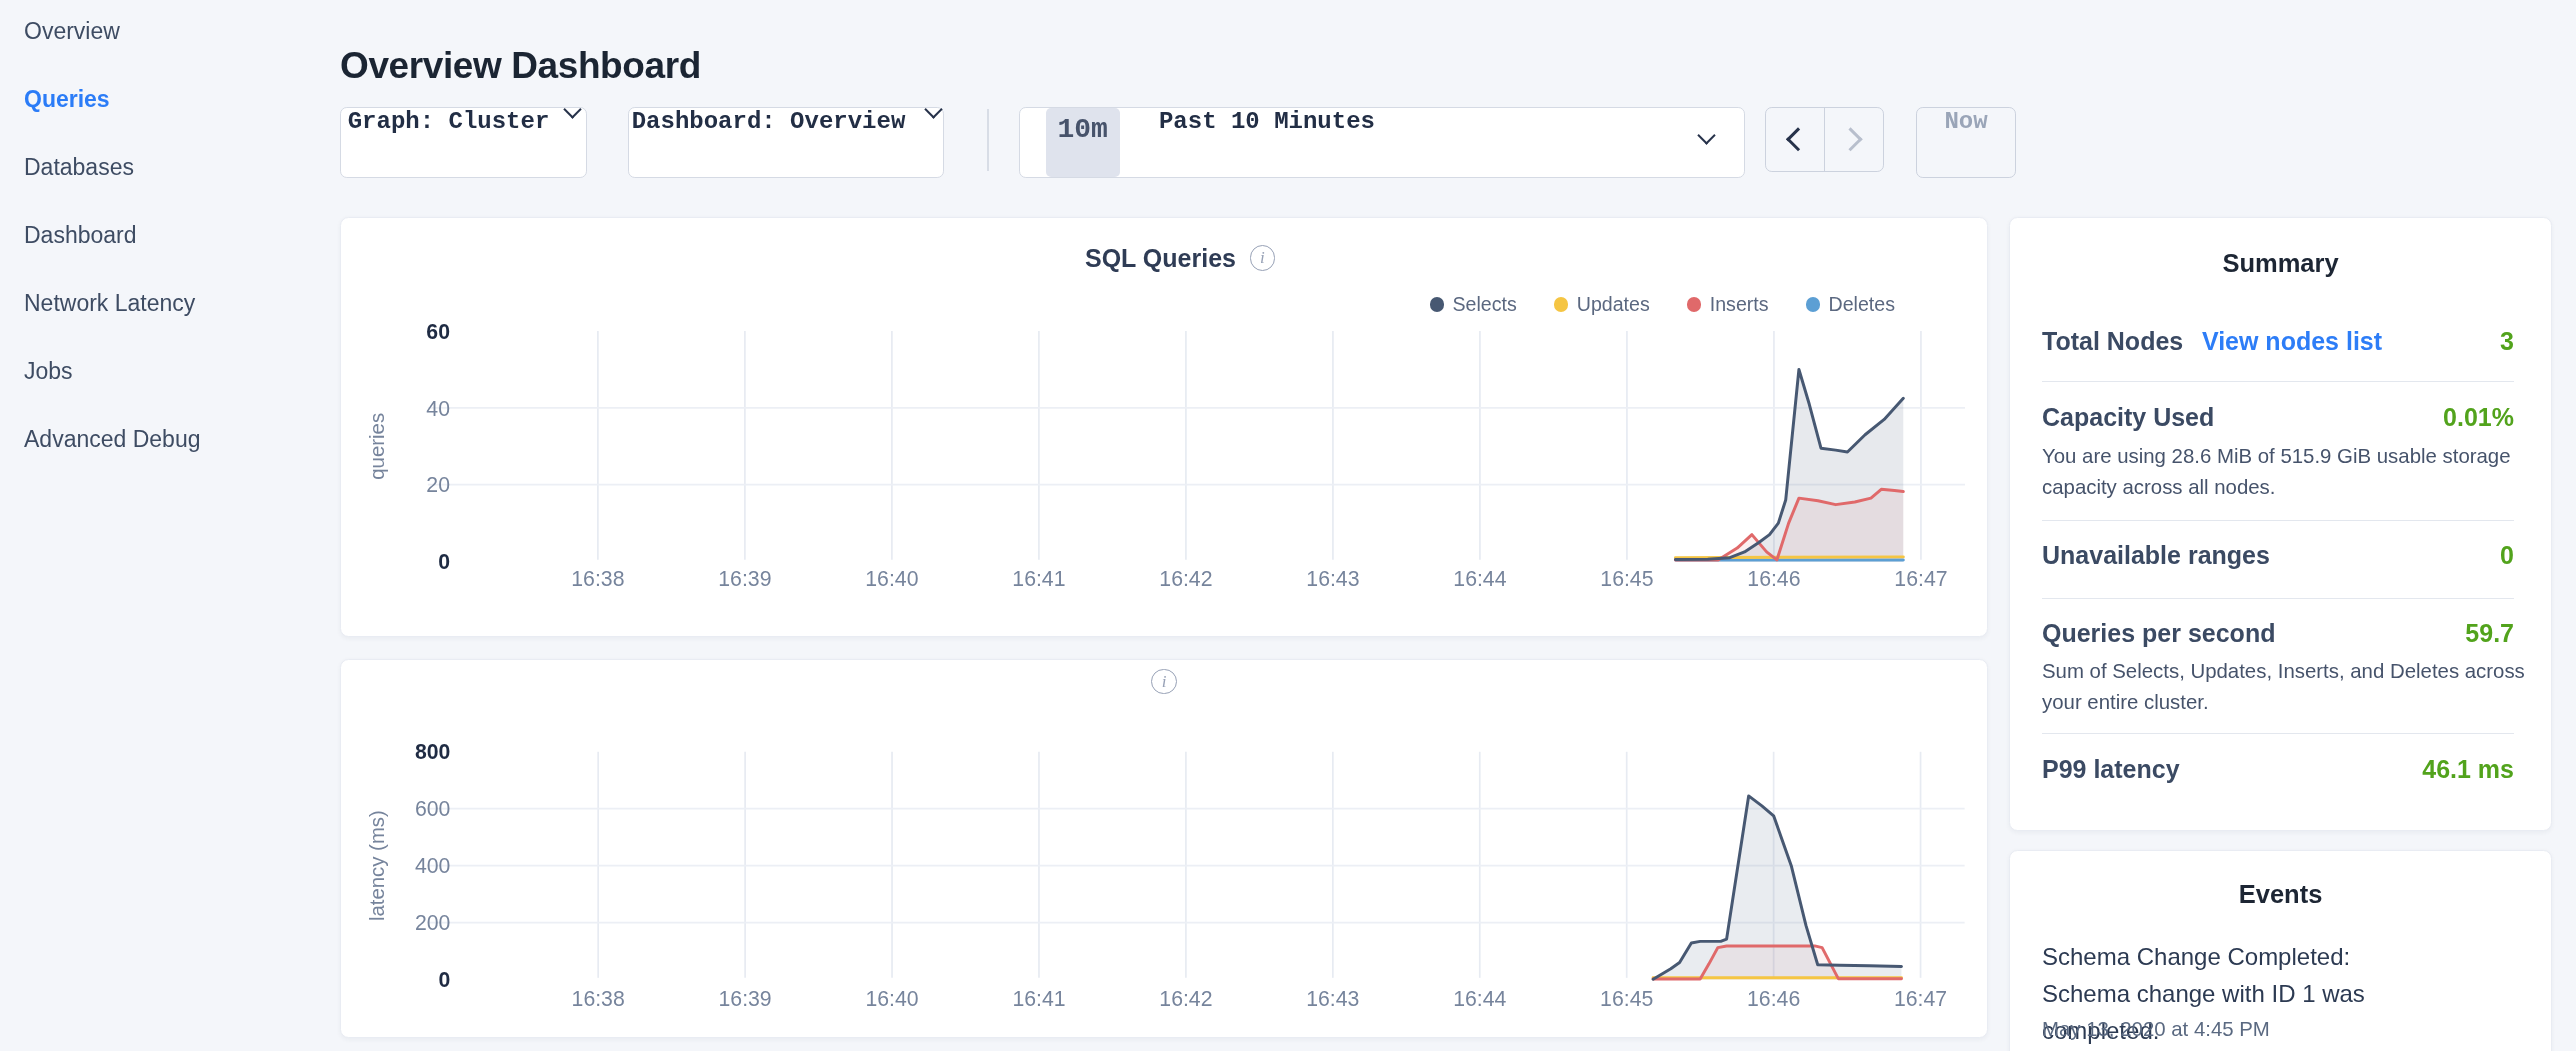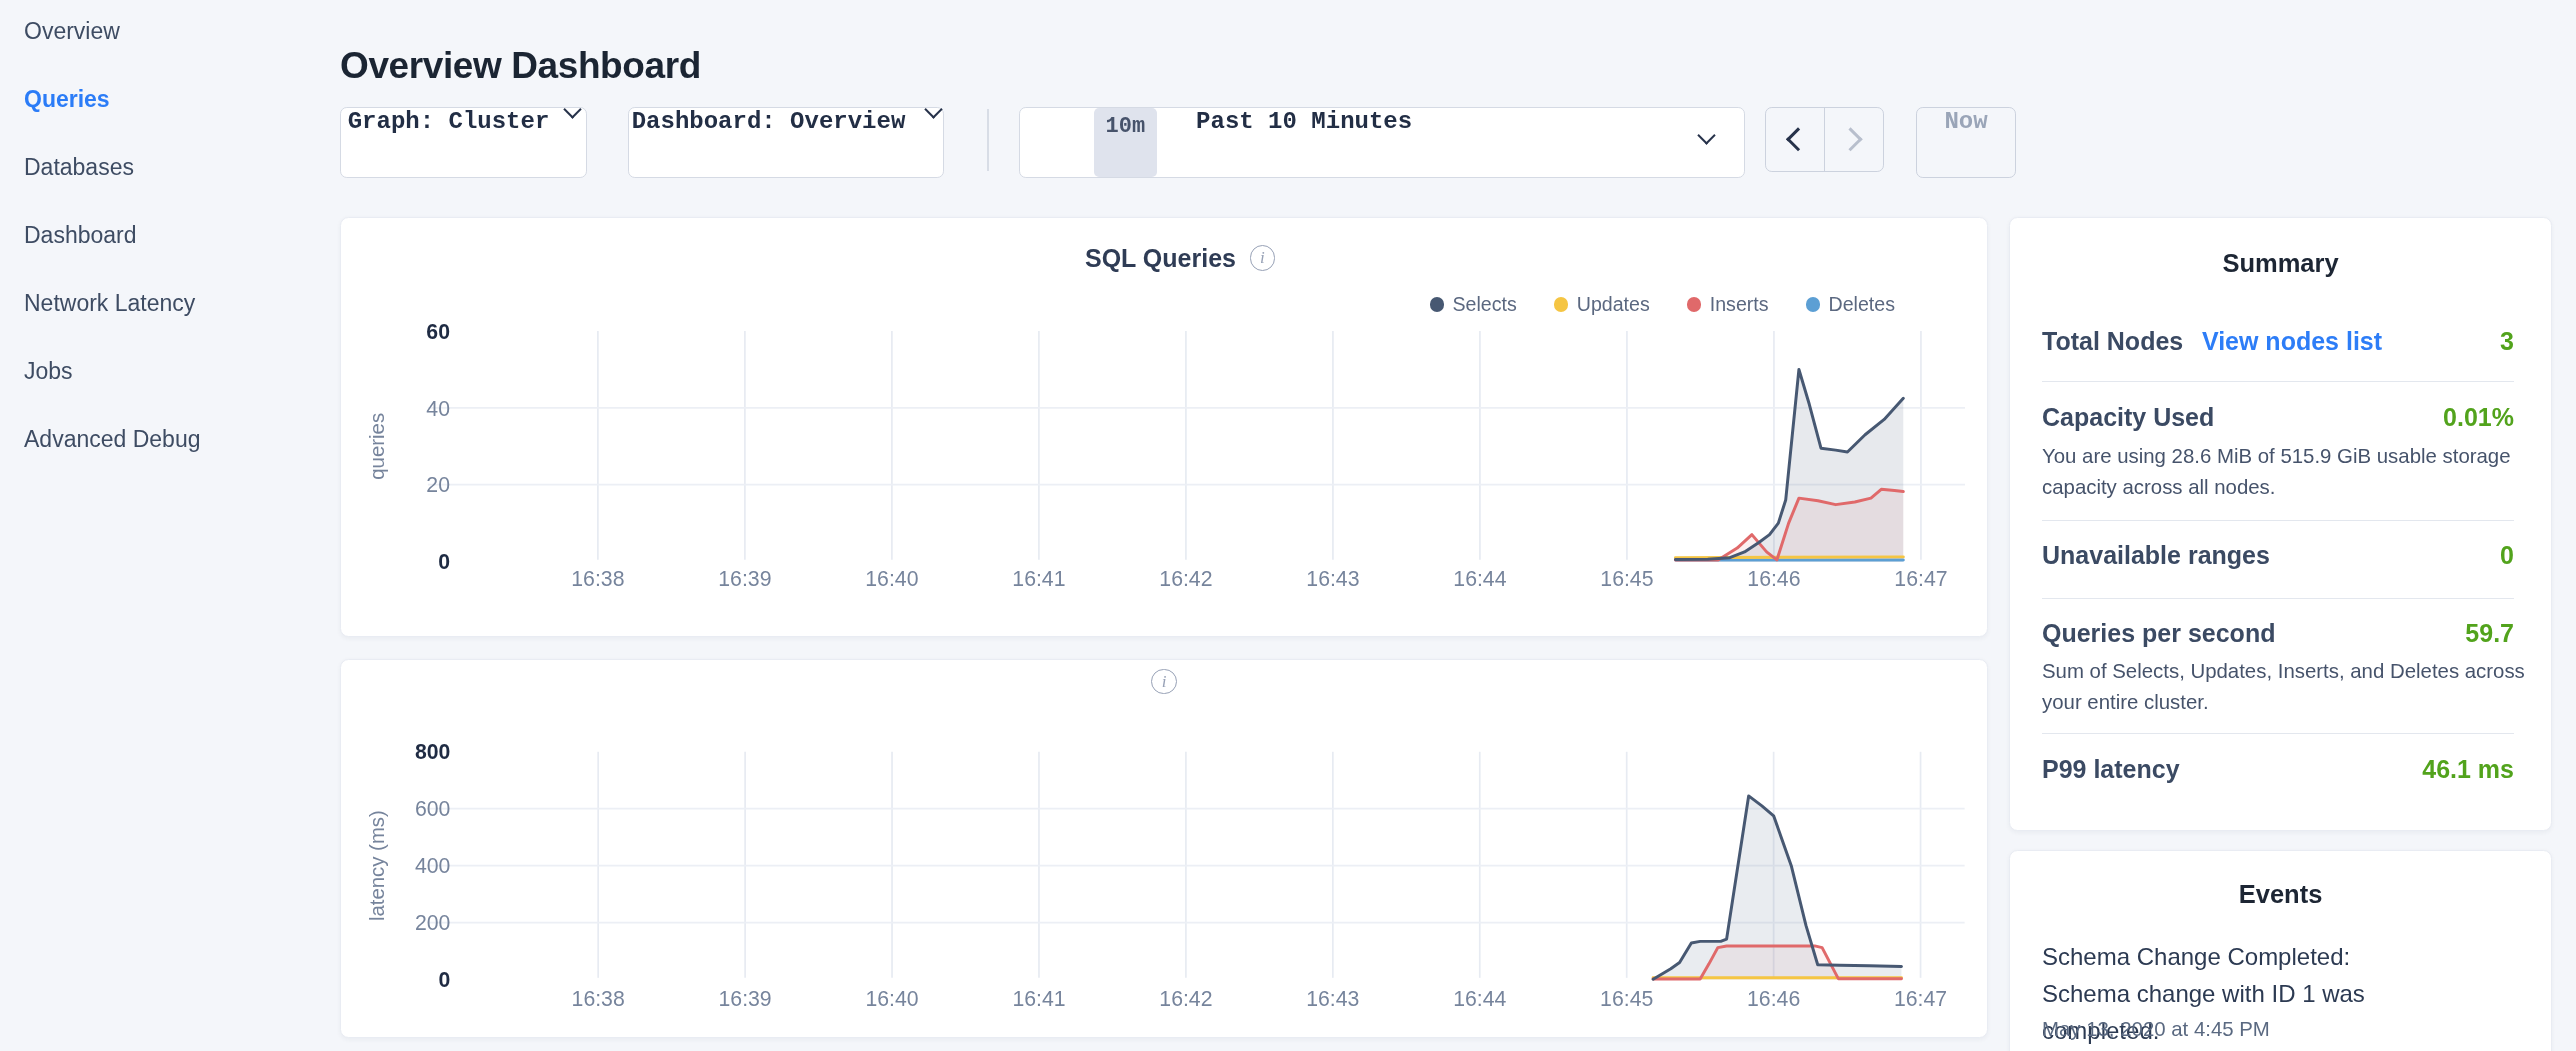--- a/index.html
+++ b/index.html
@@ -25,8 +25,8 @@
   .btn-dashboard{left:628px;width:316px;gap:22px;}
   .toolbar-divider{position:absolute;left:987px;top:109px;width:1.7px;height:62px;background:#d8dde6;}
   .time-picker{left:1019px;width:726px;justify-content:flex-start;padding:0 25.5px;}
-  .time-badge{background:#dfe3ed;color:#47536b;font-size:22px;font-weight:700;border-radius:5.1px;
-              padding:7.7px 12px;line-height:1;margin-left:48px;}
+  .time-badge{background:#dfe3ed;color:#47536b;font-size:28px;font-weight:700;border-radius:5.1px;
+              padding:7.7px 12px;line-height:1;}
   .time-label{margin-left:22px;}
   .time-chev{position:absolute;right:31px;top:26px;}
   .chev{display:inline-block;width:11px;height:11px;border-right:2.6px solid #26324a;border-bottom:2.6px solid #26324a;

